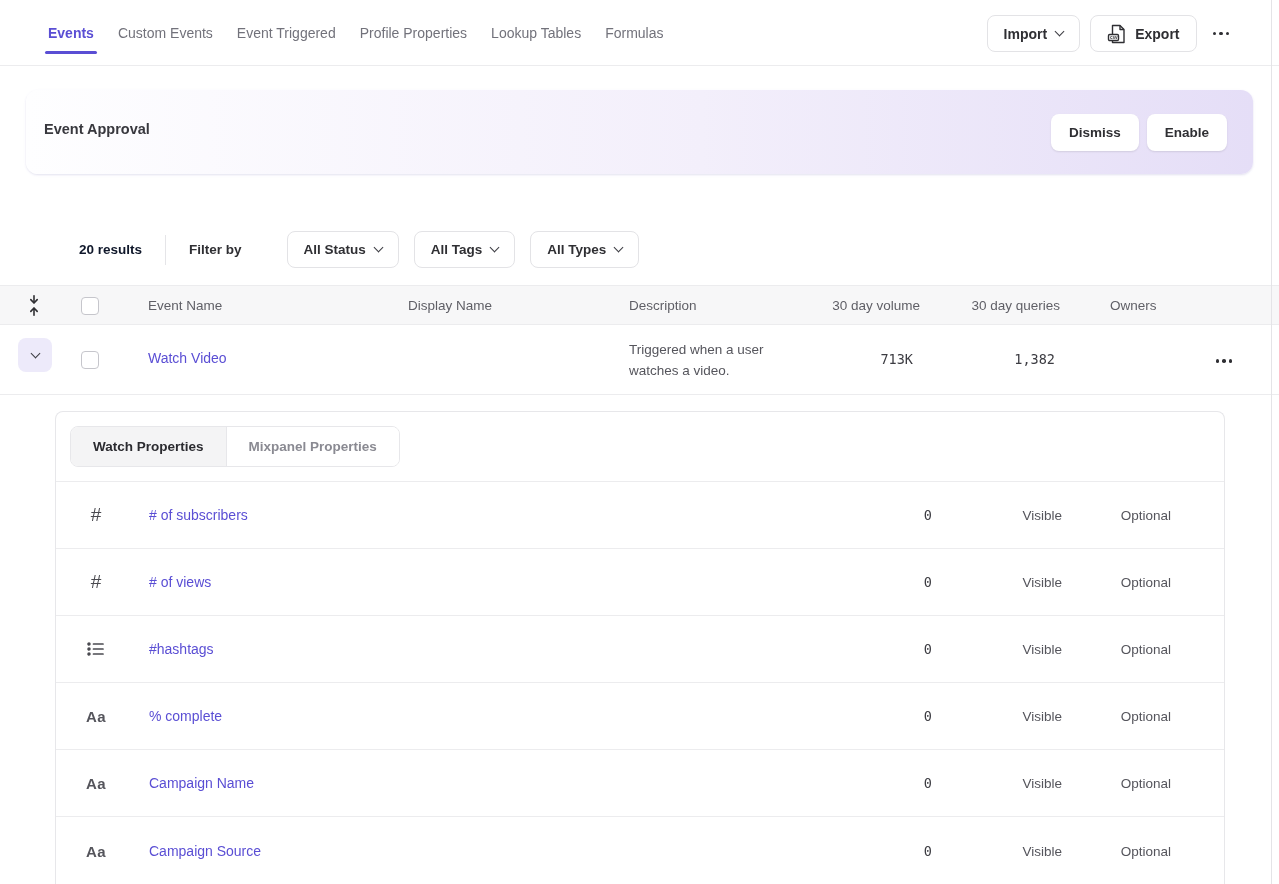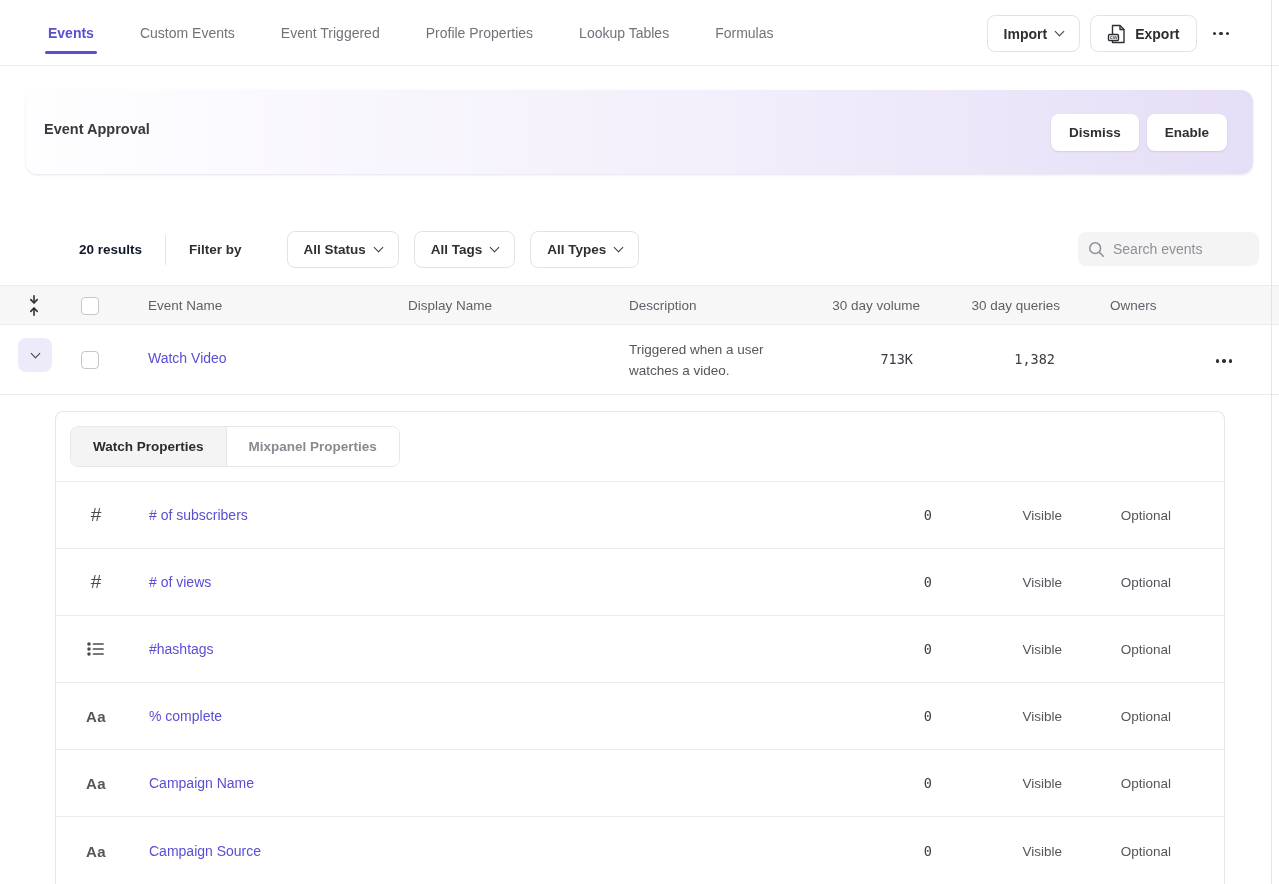--- a/index.html
+++ b/index.html
@@ -12,7 +12,7 @@
 
   
   .topnav { height:66px; border-bottom:1px solid #ececee; display:flex; align-items:center; padding-left:48px; position:relative; }
-  .nav-tabs { display:flex; gap:46px; height:100%; align-items:center; }
+  .nav-tabs { display:flex; gap:24px; height:100%; align-items:center; }
   .nav-tab { position:relative; height:100%; display:flex; align-items:center; font-size:14px; color:#72727b; cursor:pointer; white-space:nowrap; }
   .nav-tab.active { color:#5a4ed4; font-weight:700; }
   .nav-tab.active::after { content:""; position:absolute; left:-3px; right:-3px; bottom:11px; height:3px; border-radius:2px; background:#5a4ed4; }

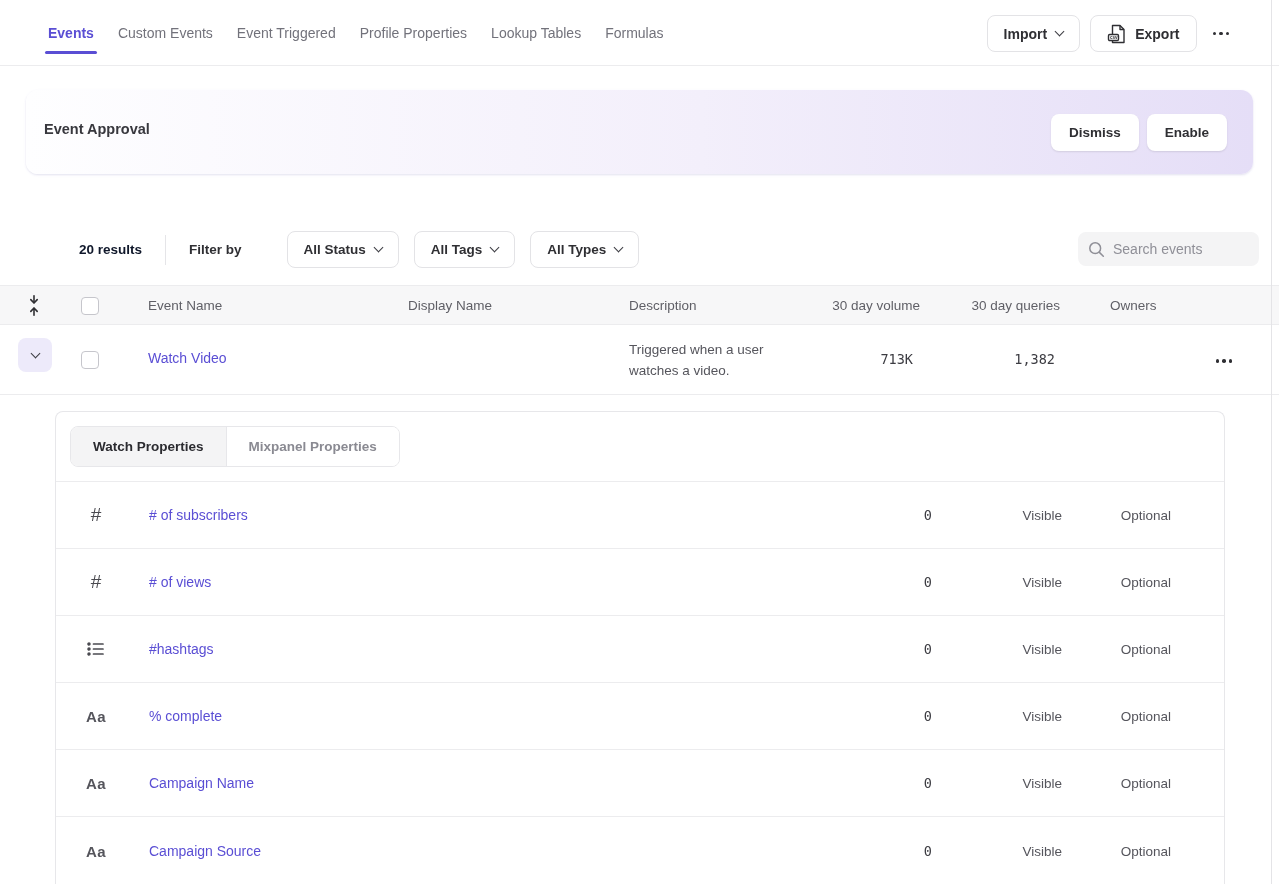--- a/index.html
+++ b/index.html
@@ -155,13 +155,6 @@
     <span class="chev"></span>
   </button>
     </span>
-  <div class="search-box">
-    <svg width="17" height="17" viewBox="0 0 17 17" fill="none" stroke="#8f8f97" stroke-width="1.5" stroke-linecap="round">
-      <circle cx="7.2" cy="7.2" r="5.4"></circle>
-        <line x1="11.4" y1="11.4" x2="15.3" y2="15.3"></line>
-    </svg>
-    <input type="text" placeholder="Search events" style="">
-  </div>
 </div>
 
 <div class="table-head">

